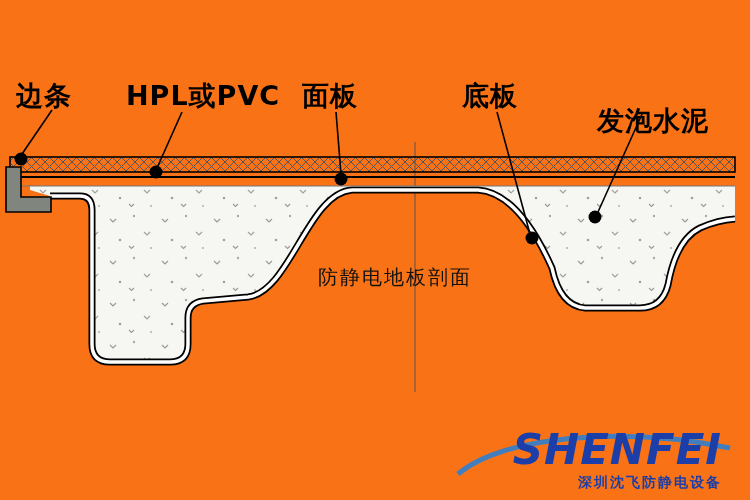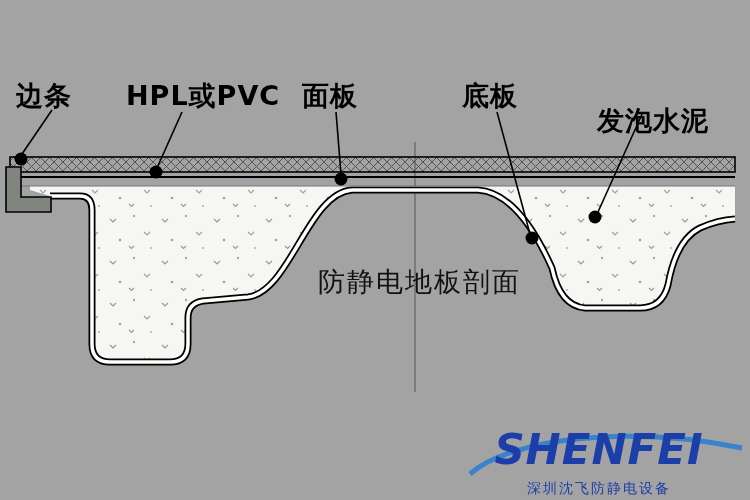--- a/index.html
+++ b/index.html
@@ -4,7 +4,7 @@
 <style>
   html,body{margin:0;padding:0;background:#ffffff;}
   .stage{
-    position:relative;width:750px;height:500px;background:#a3a3a3;overflow:hidden;
+    position:relative;width:750px;height:500px;background:#f97316;overflow:hidden;
     font-family:"DejaVu Sans","Liberation Sans",sans-serif;
   }
   .stage svg{position:absolute;left:0;top:0;}

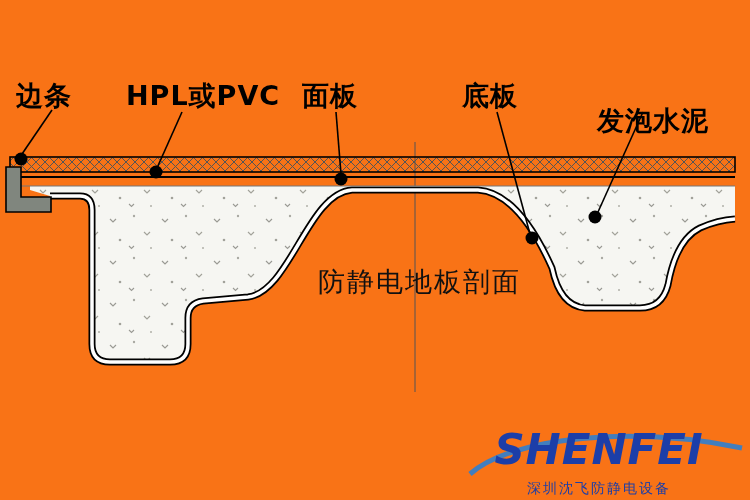--- a/index.html
+++ b/index.html
@@ -18,7 +18,7 @@
   .lbl-bottom{left:462px;}
   .lbl-foam{left:597px;margin-top:25px;}
   .section-title{
-    position:absolute;left:318px;top:264px;font-size:27px;font-weight:500;color:#111;
+    position:absolute;left:318px;top:264px;font-size:20px;font-weight:500;color:#111;
     white-space:nowrap;letter-spacing:2px;
   }
   .logo-box{

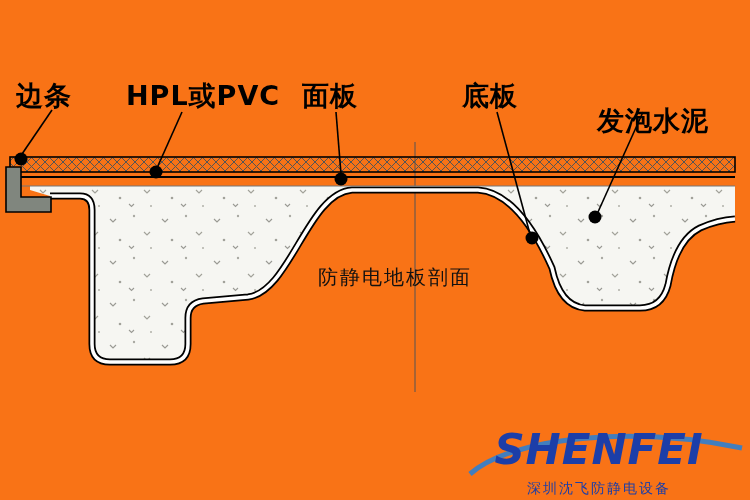--- a/index.html
+++ b/index.html
@@ -22,7 +22,7 @@
     white-space:nowrap;letter-spacing:2px;
   }
   .logo-box{
-    position:absolute;right:16px;top:428px;width:270px;height:66px;text-align:center;
+    position:absolute;right:28px;top:428px;width:270px;height:66px;text-align:right;
   }
   .logo-swoosh{position:absolute;left:-6px;top:-8px;z-index:1;}
   .logo-text{

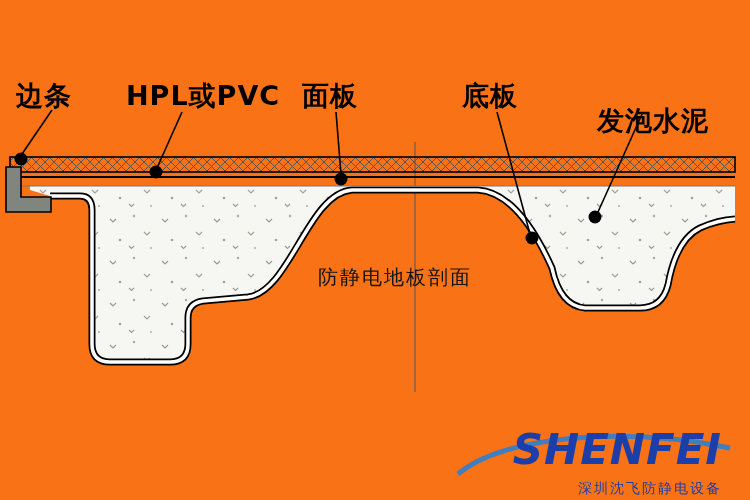--- a/index.html
+++ b/index.html
@@ -30,8 +30,8 @@
     font-weight:800;color:#1c3ea8;letter-spacing:1px;
   }
   .company-name{
-    position:relative;z-index:2;font-size:14px;font-weight:400;color:#1c3ea8;
-    letter-spacing:2px;margin-top:8px;
+    position:relative;z-index:2;font-size:14px;font-weight:700;color:#1c3ea8;
+    letter-spacing:2px;margin-top:2px;
   }
 </style>
 </head>

